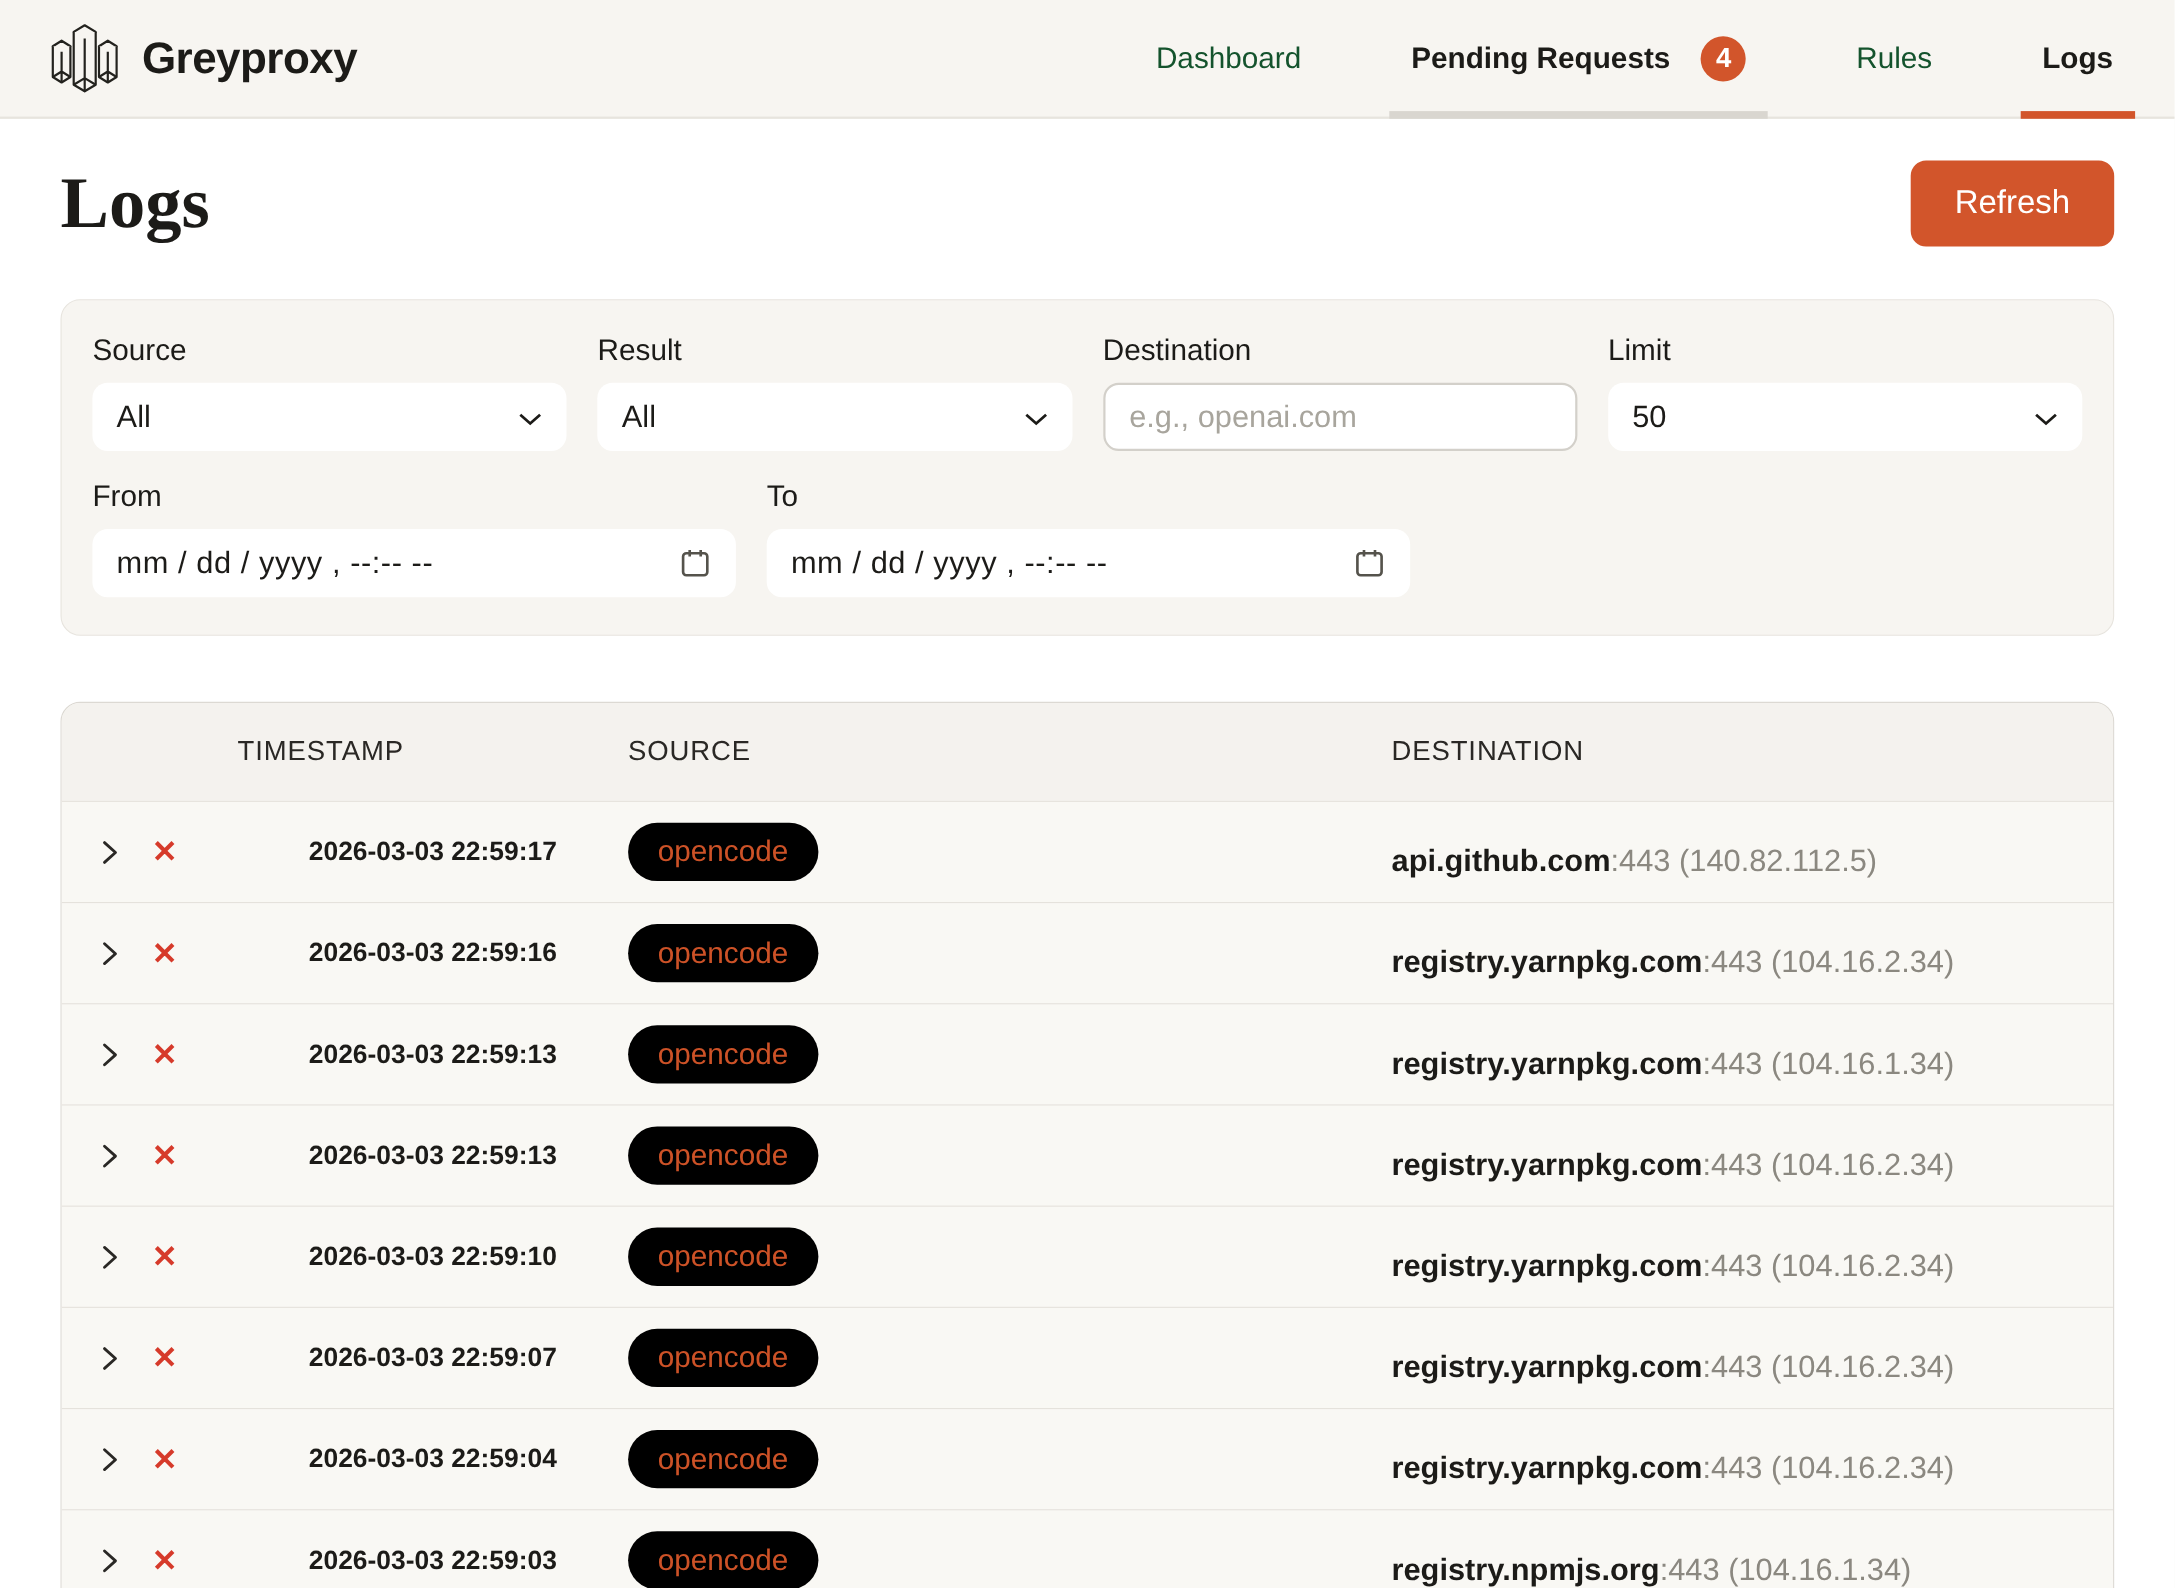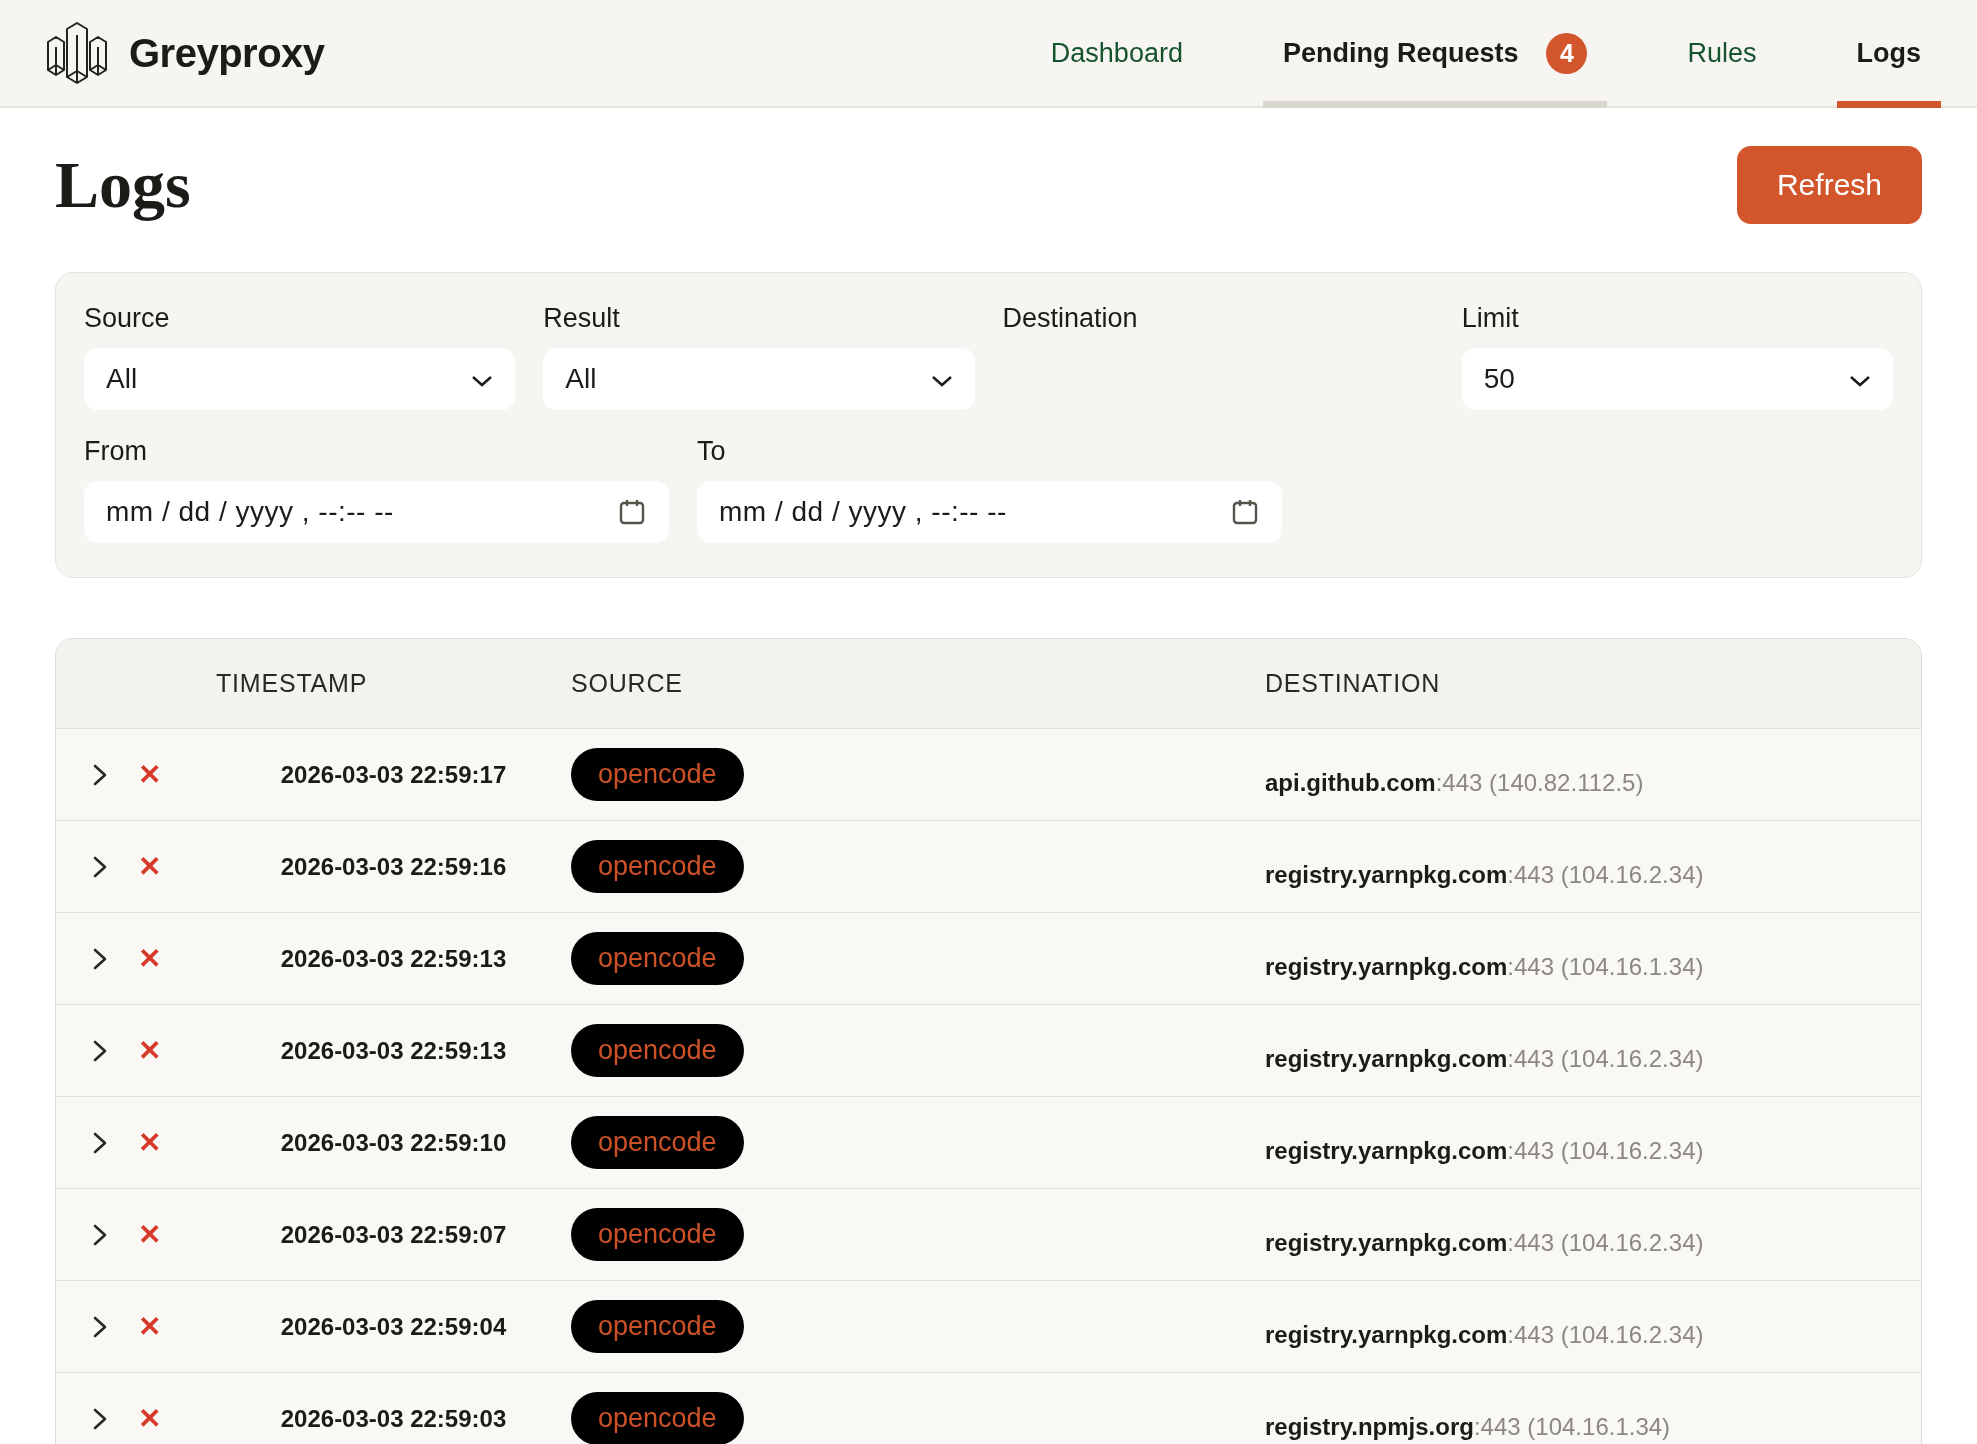--- a/index.html
+++ b/index.html
@@ -155,6 +155,9 @@
       </div>
       <div>
         <label class="f-label">Destination</label>
+        <div class="control dest-input">
+          <span class="ph">e.g., openai.com</span>
+        </div>
       </div>
       <div>
         <label class="f-label">Limit</label>

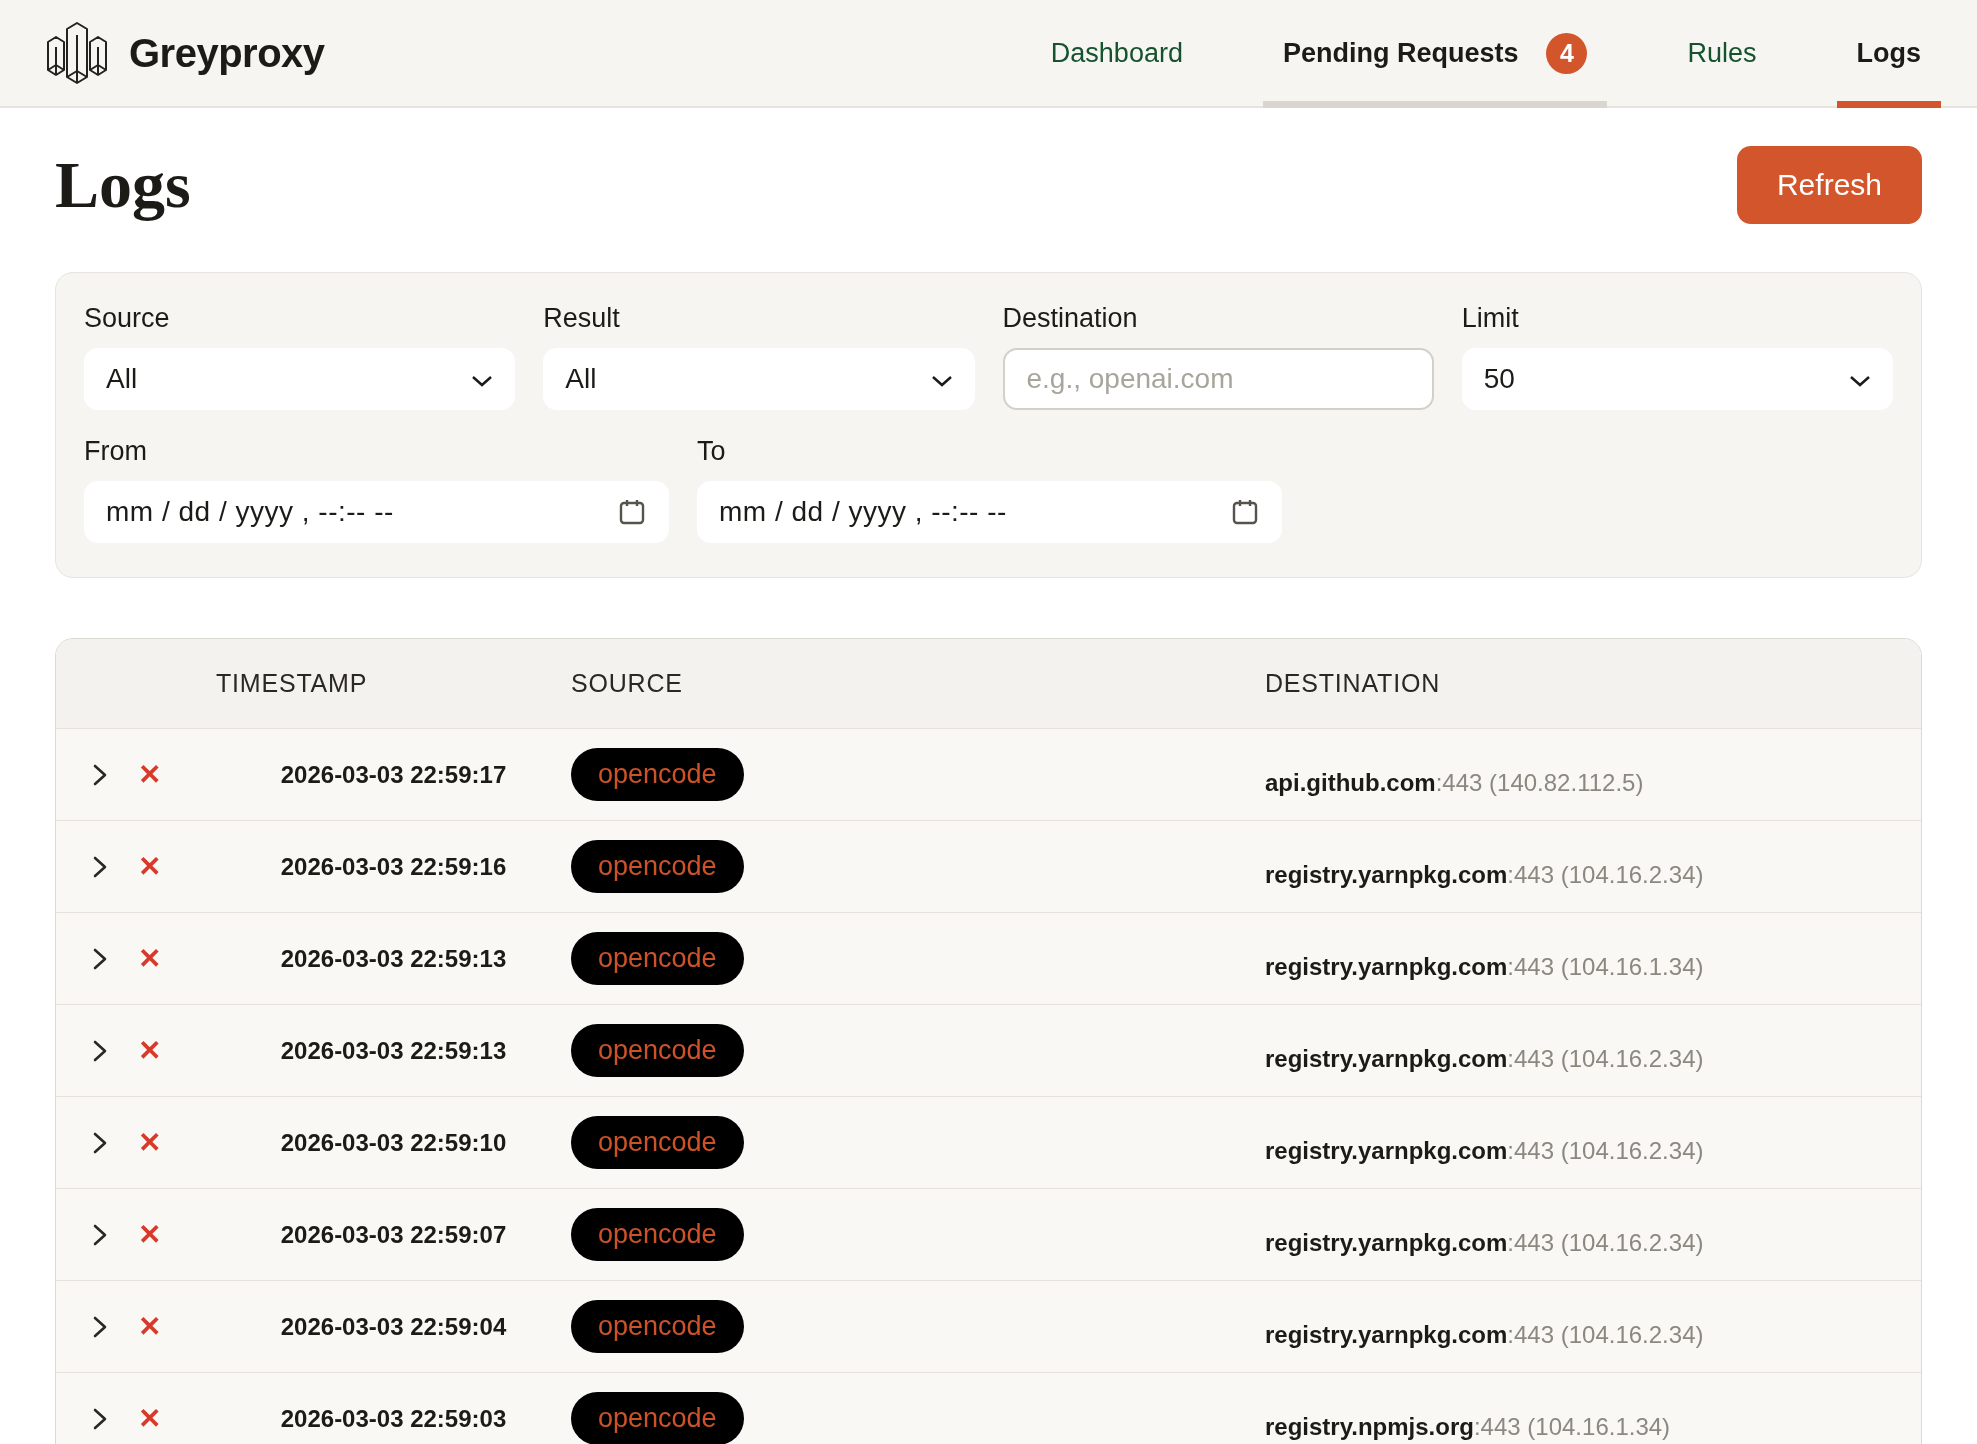--- a/index.html
+++ b/index.html
@@ -75,7 +75,7 @@
     display:inline-block; background:#000000; color:#cd5227;
     border-radius:999px; padding:11px 27px; font-size:27px;
   }
-  .cell-dest { font-size:24px;margin-top:16px; }
+  .cell-dest { font-size:28px;margin-top:16px; }
   .cell-dest .host { font-weight:700; color:#1c1b18; }
   .cell-dest .dim { color:#8b8880; font-weight:400; }
 </style>

